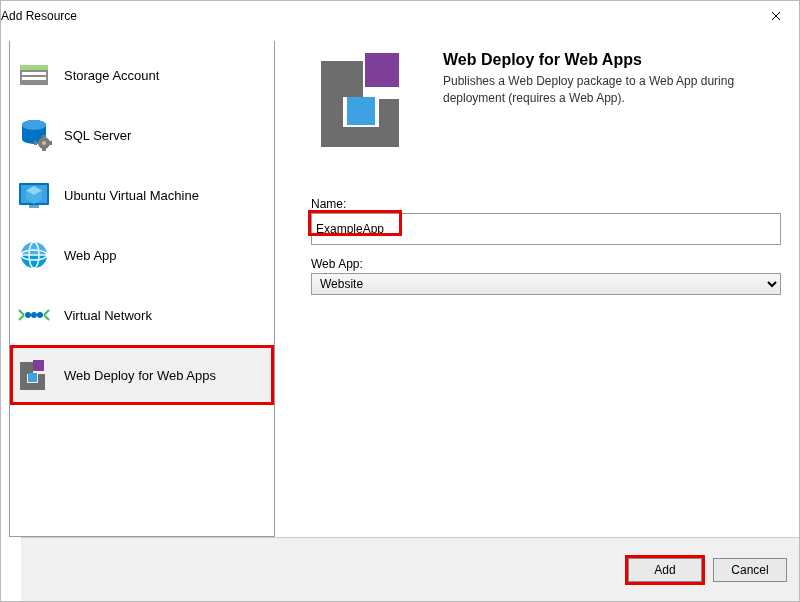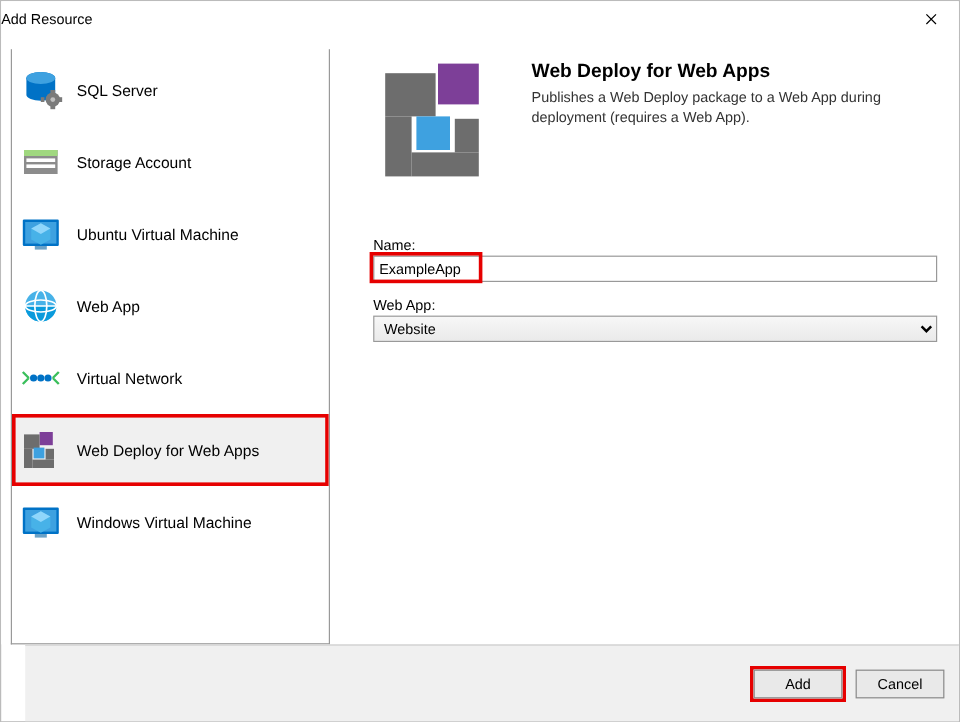--- a/index.html
+++ b/index.html
@@ -187,6 +187,18 @@
         <div class="resource-item">
           <span class="item-icon">
             <svg width="36" height="36" viewBox="0 0 36 36">
+                <rect x="4" y="8" width="28" height="20" fill="#8c8c8c"></rect>
+                <rect x="4" y="8" width="28" height="5" fill="#a0d87f"></rect>
+                <rect x="6" y="15" width="24" height="3" fill="#fff"></rect>
+                <rect x="6" y="20" width="24" height="3" fill="#fff"></rect>
+              </svg>
+          </span>
+          <span class="item-label">Storage Account</span>
+        </div>
+
+        <div class="resource-item">
+          <span class="item-icon">
+            <svg width="36" height="36" viewBox="0 0 36 36">
                 <ellipse cx="18" cy="8" rx="12" ry="5" fill="#0072c6"></ellipse>
                 <path d="M6 8 v14 a12 5 0 0 0 24 0 V8" fill="#0072c6"></path>
                 <ellipse cx="18" cy="8" rx="12" ry="5" fill="#3ea1e0"></ellipse>
@@ -199,18 +211,6 @@
               </svg>
           </span>
           <span class="item-label">SQL Server</span>
-        </div>
-
-        <div class="resource-item">
-          <span class="item-icon">
-            <svg width="36" height="36" viewBox="0 0 36 36">
-                <rect x="4" y="8" width="28" height="20" fill="#8c8c8c"></rect>
-                <rect x="4" y="8" width="28" height="5" fill="#a0d87f"></rect>
-                <rect x="6" y="15" width="24" height="3" fill="#fff"></rect>
-                <rect x="6" y="20" width="24" height="3" fill="#fff"></rect>
-              </svg>
-          </span>
-          <span class="item-label">Storage Account</span>
         </div>
 
         <div class="resource-item">

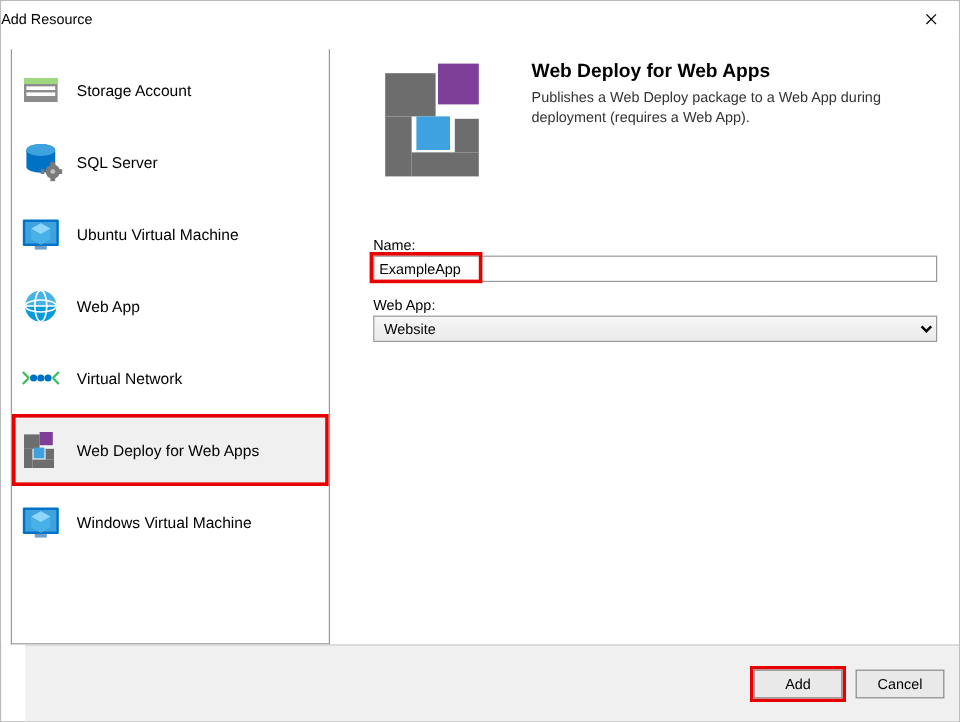--- a/index.html
+++ b/index.html
@@ -121,7 +121,7 @@
   .field-label { font-size: 12px; margin-bottom: 2px; }
   .full-name-input{
     width:100%;
-    height:22px;
+    height:32px;
     border:1px solid #999;
     font-size:12px;
     padding:2px 4px;

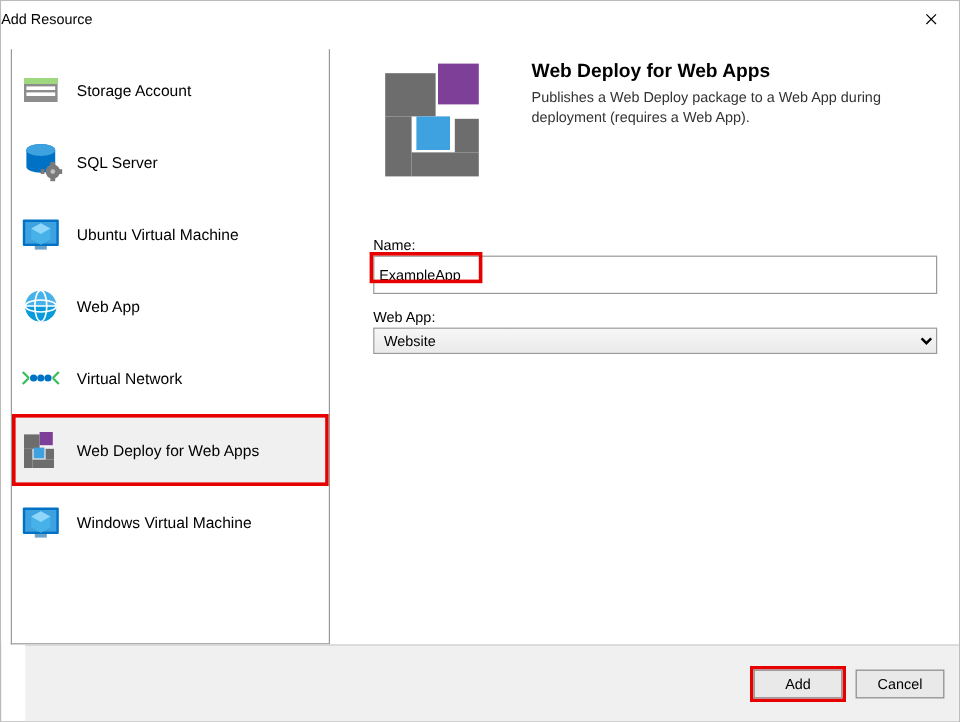--- a/index.html
+++ b/index.html
@@ -265,18 +265,6 @@
           <span class="item-label">Web Deploy for Web Apps</span>
         </div>
 
-        <div class="resource-item">
-          <span class="item-icon">
-            <svg width="36" height="36" viewBox="0 0 36 36">
-                <rect x="3" y="6" width="30" height="22" rx="1" fill="#0072c6"></rect>
-                <rect x="5" y="8" width="26" height="18" fill="#3ea1e0"></rect>
-                <rect x="13" y="28" width="10" height="3" fill="#6aa2c8"></rect>
-                <path d="M18 9 l8 4.5 v9 l-8 4.5 -8-4.5 v-9 z" fill="#47b2e8"></path>
-                <path d="M18 9 l8 4.5 -8 4.5 -8-4.5 z" fill="#8fd6fb"></path>
-              </svg>
-          </span>
-          <span class="item-label">Windows Virtual Machine</span>
-        </div>
 
       </div>
     </div>

